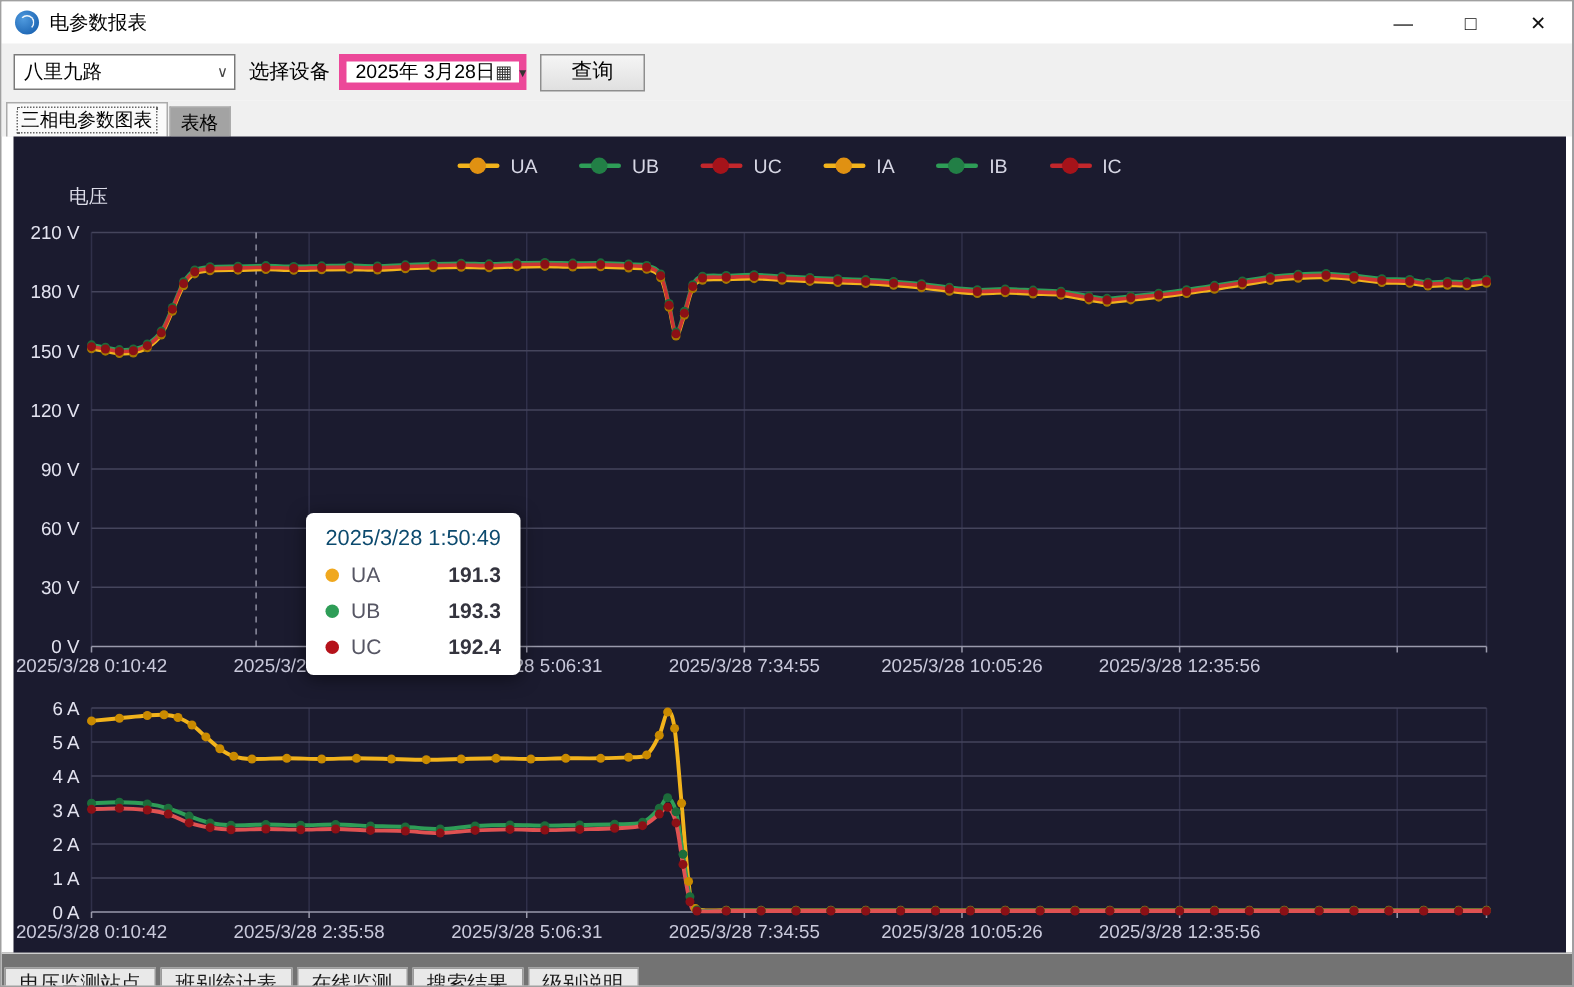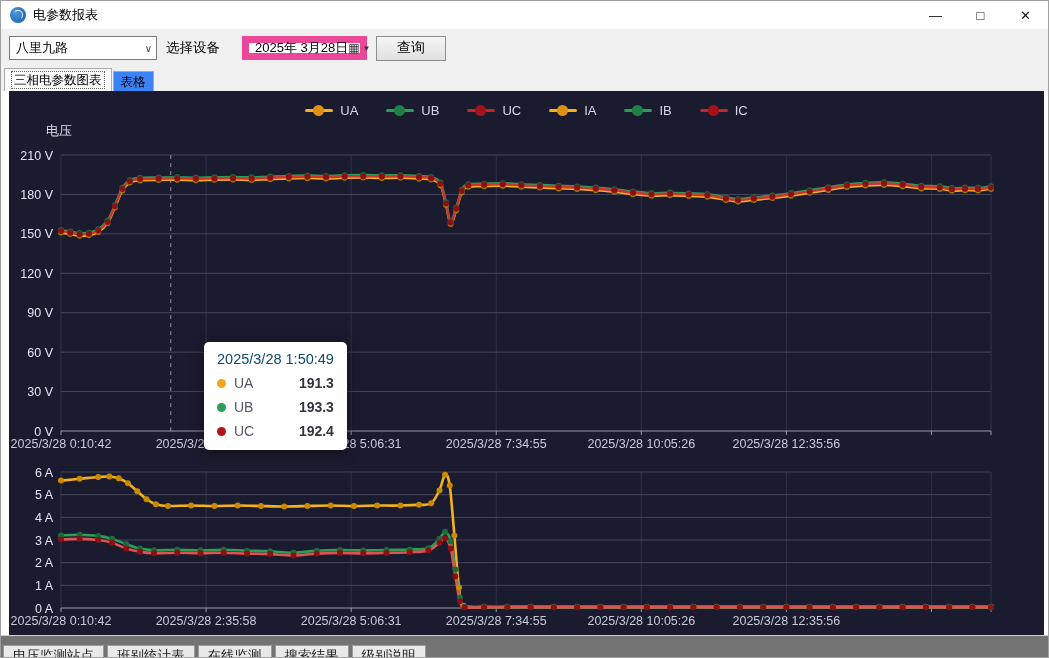--- a/index.html
+++ b/index.html
@@ -27,7 +27,7 @@
   .combo-device { width:224px; font-size:12.5px; margin-left:6px; }
   .combo-arrow { margin-left:auto; font-size:10px; color:#444; padding-left:4px; }
   .lbl { font-size:13.5px; color:#000; margin-left:9px; white-space:nowrap; }
-  .datepicker { height:24px; width:125px; background:#fff; border:7px solid #ec4899; margin-left:22px;
+  .datepicker { height:24px; width:125px; background:#fff; border:5px solid #ec4899; margin-left:6px;
                 display:flex; align-items:center; padding:0 4px 0 6px; font-size:13px; white-space:nowrap; }
   .cal-icon { margin-left:auto; font-size:12px; color:#333; }
   .dp-arrow { font-size:8px; color:#333; margin-left:3px; }

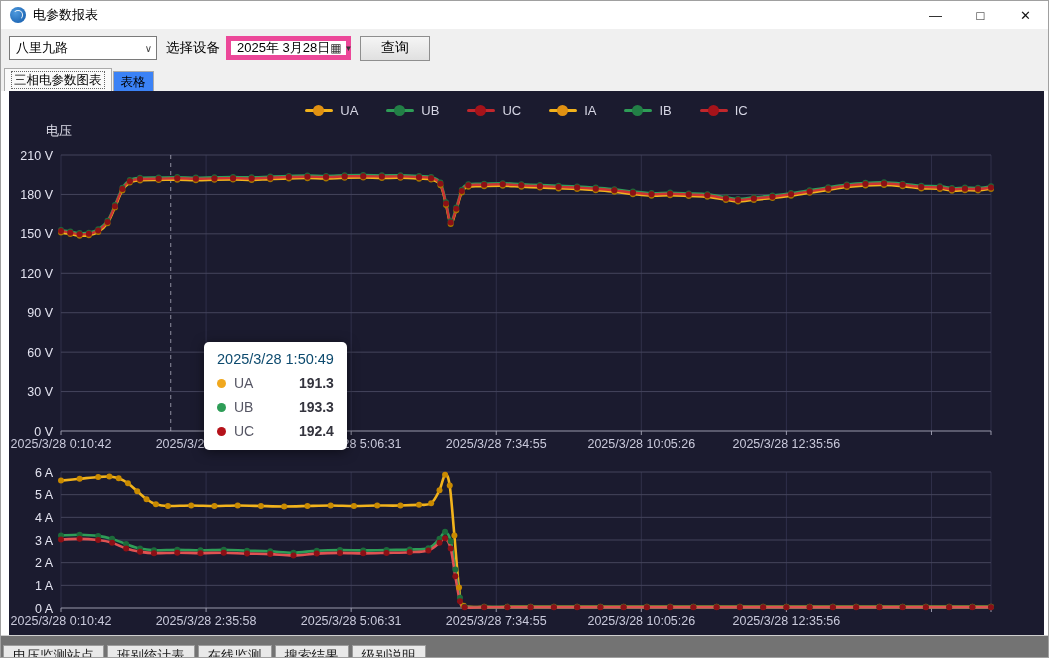--- a/index.html
+++ b/index.html
@@ -37,7 +37,7 @@
 
   
   .tabstrip { height:24px; background:#f0f0f0; display:flex; align-items:flex-end; padding-left:3px;text-align:center; }
-  .tab { height:20px; padding:2px 7px 1px; font-size:12.5px; color:#000; background:#3b82f6;
+  .tab { height:20px; padding:2px 7px 1px; font-size:12.5px; color:#000; background:#a3a3a3;
          border:1px solid #ababab; border-bottom:none; margin-right:1px; cursor:pointer; }
   .tab.selected { height:23px; background:#fafafa; padding-top:3px; }
   .tab.selected span { outline:1px dotted #666; padding:1px 2px; }

